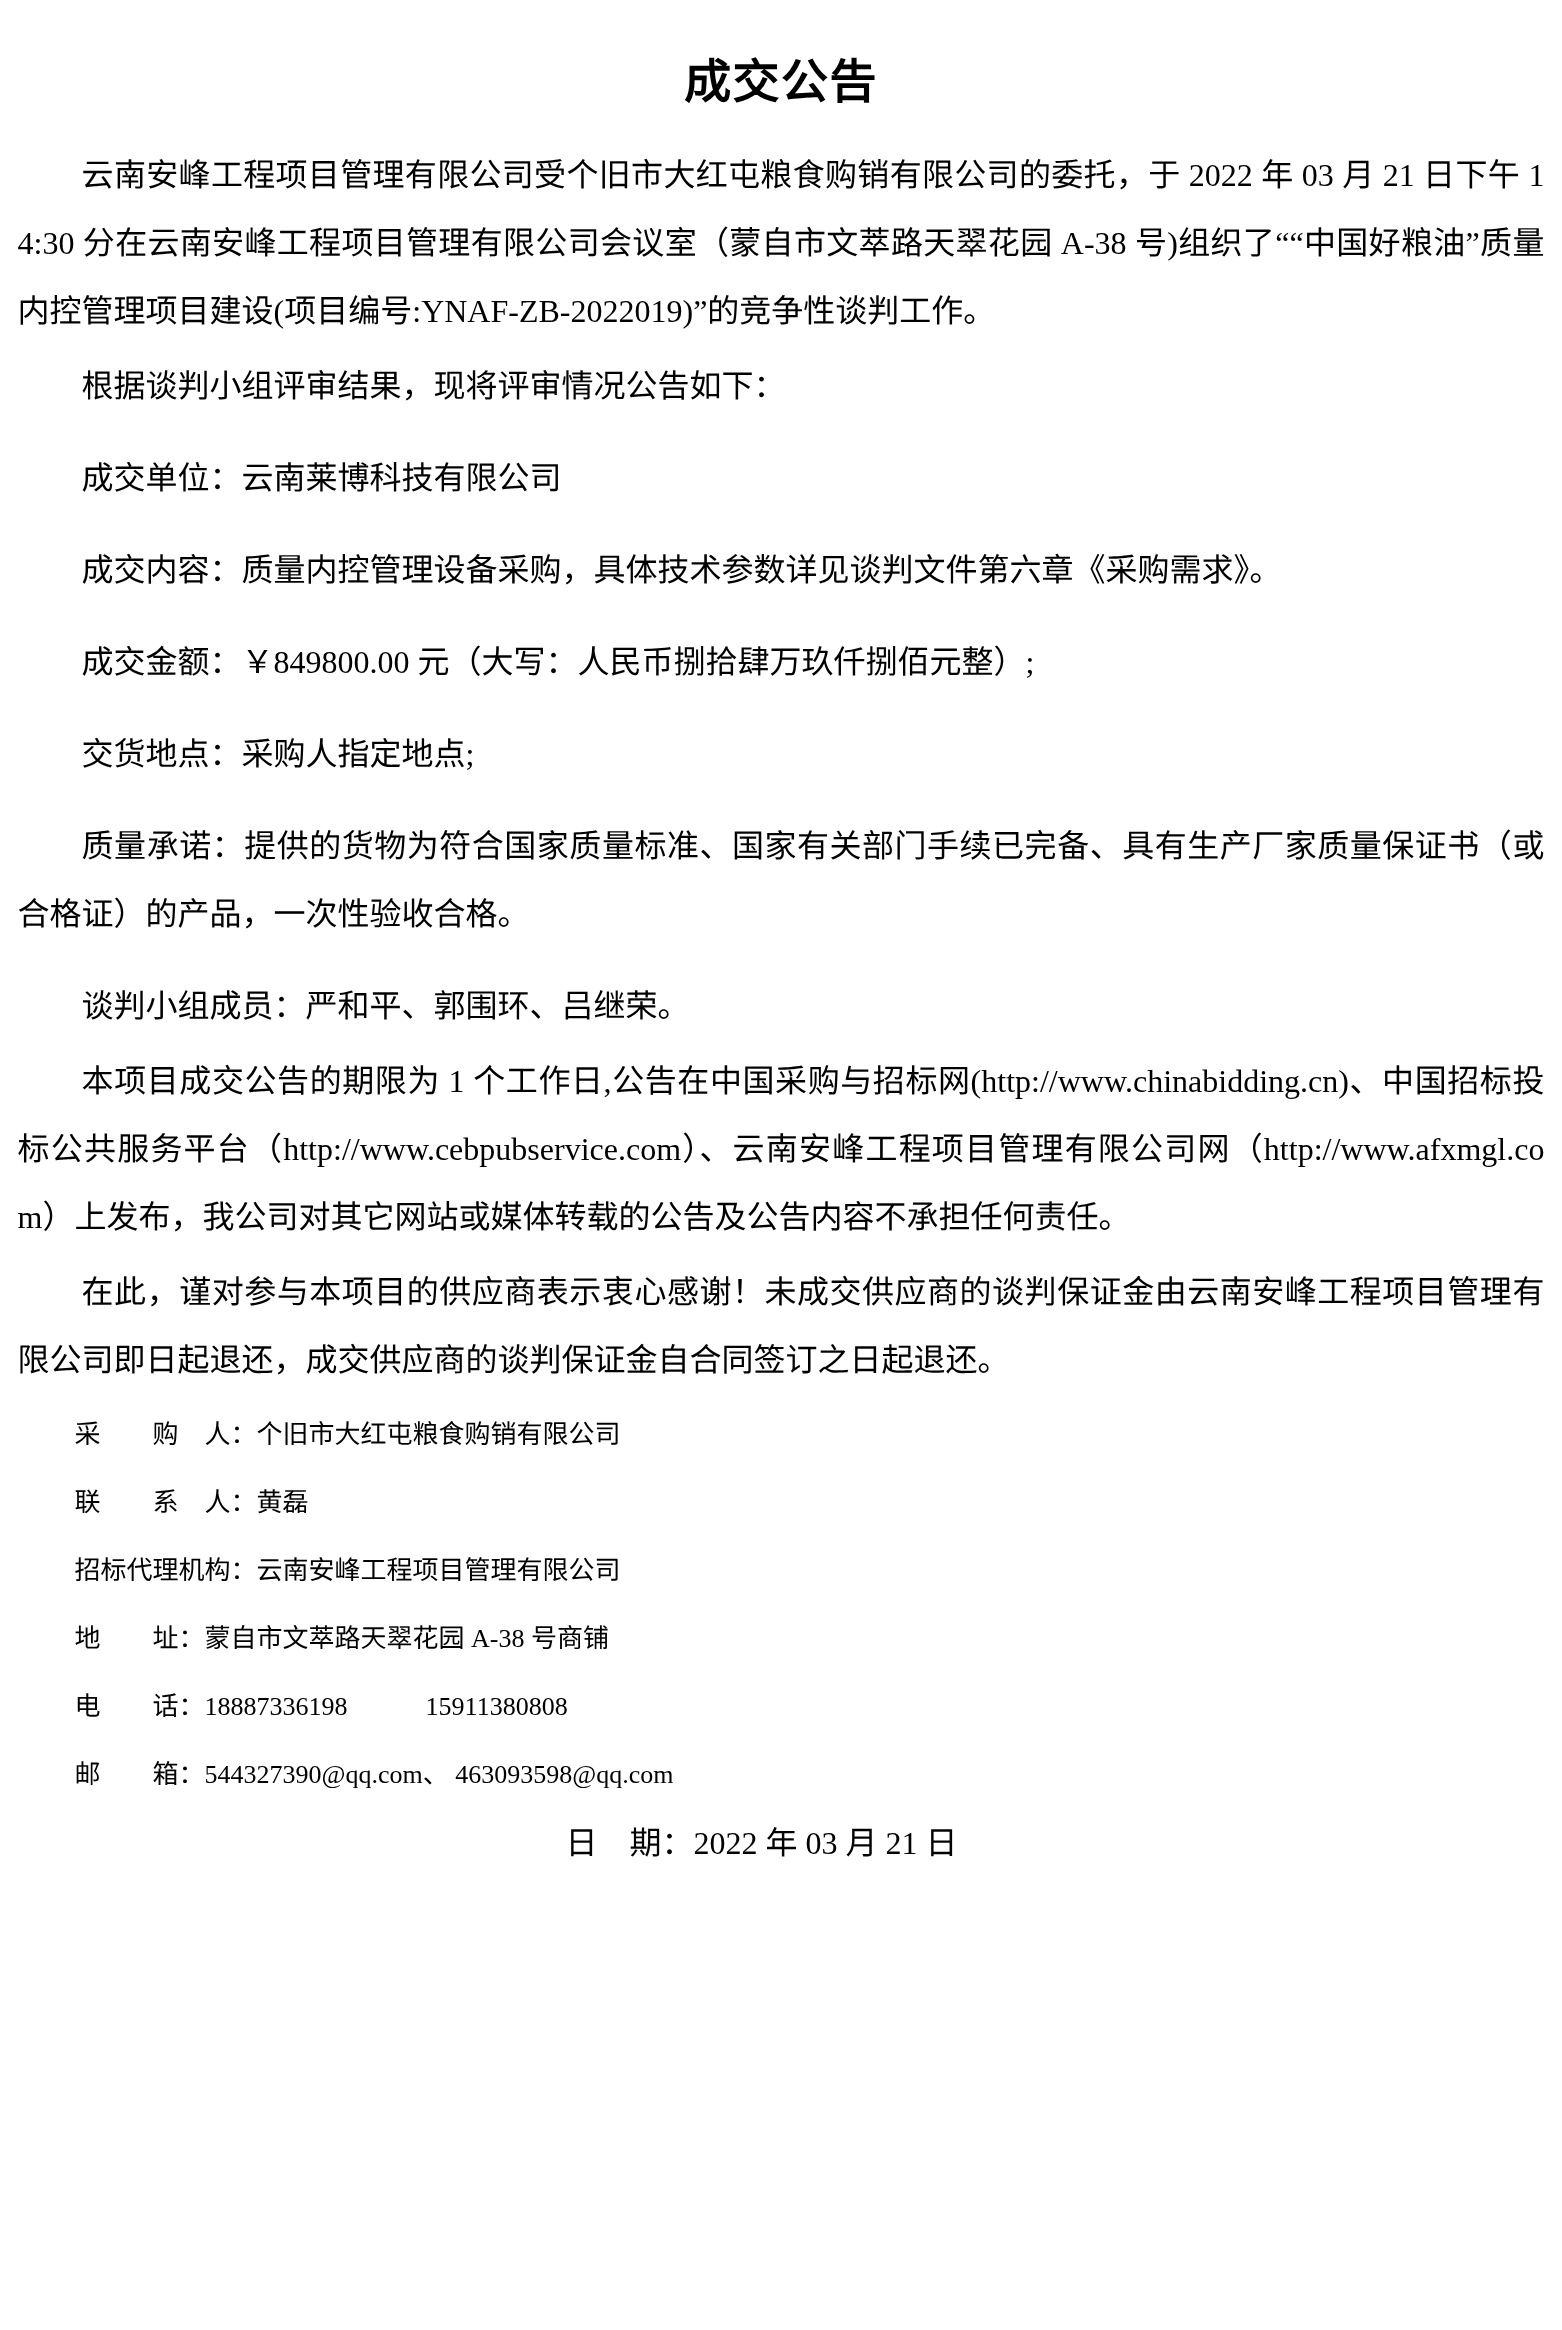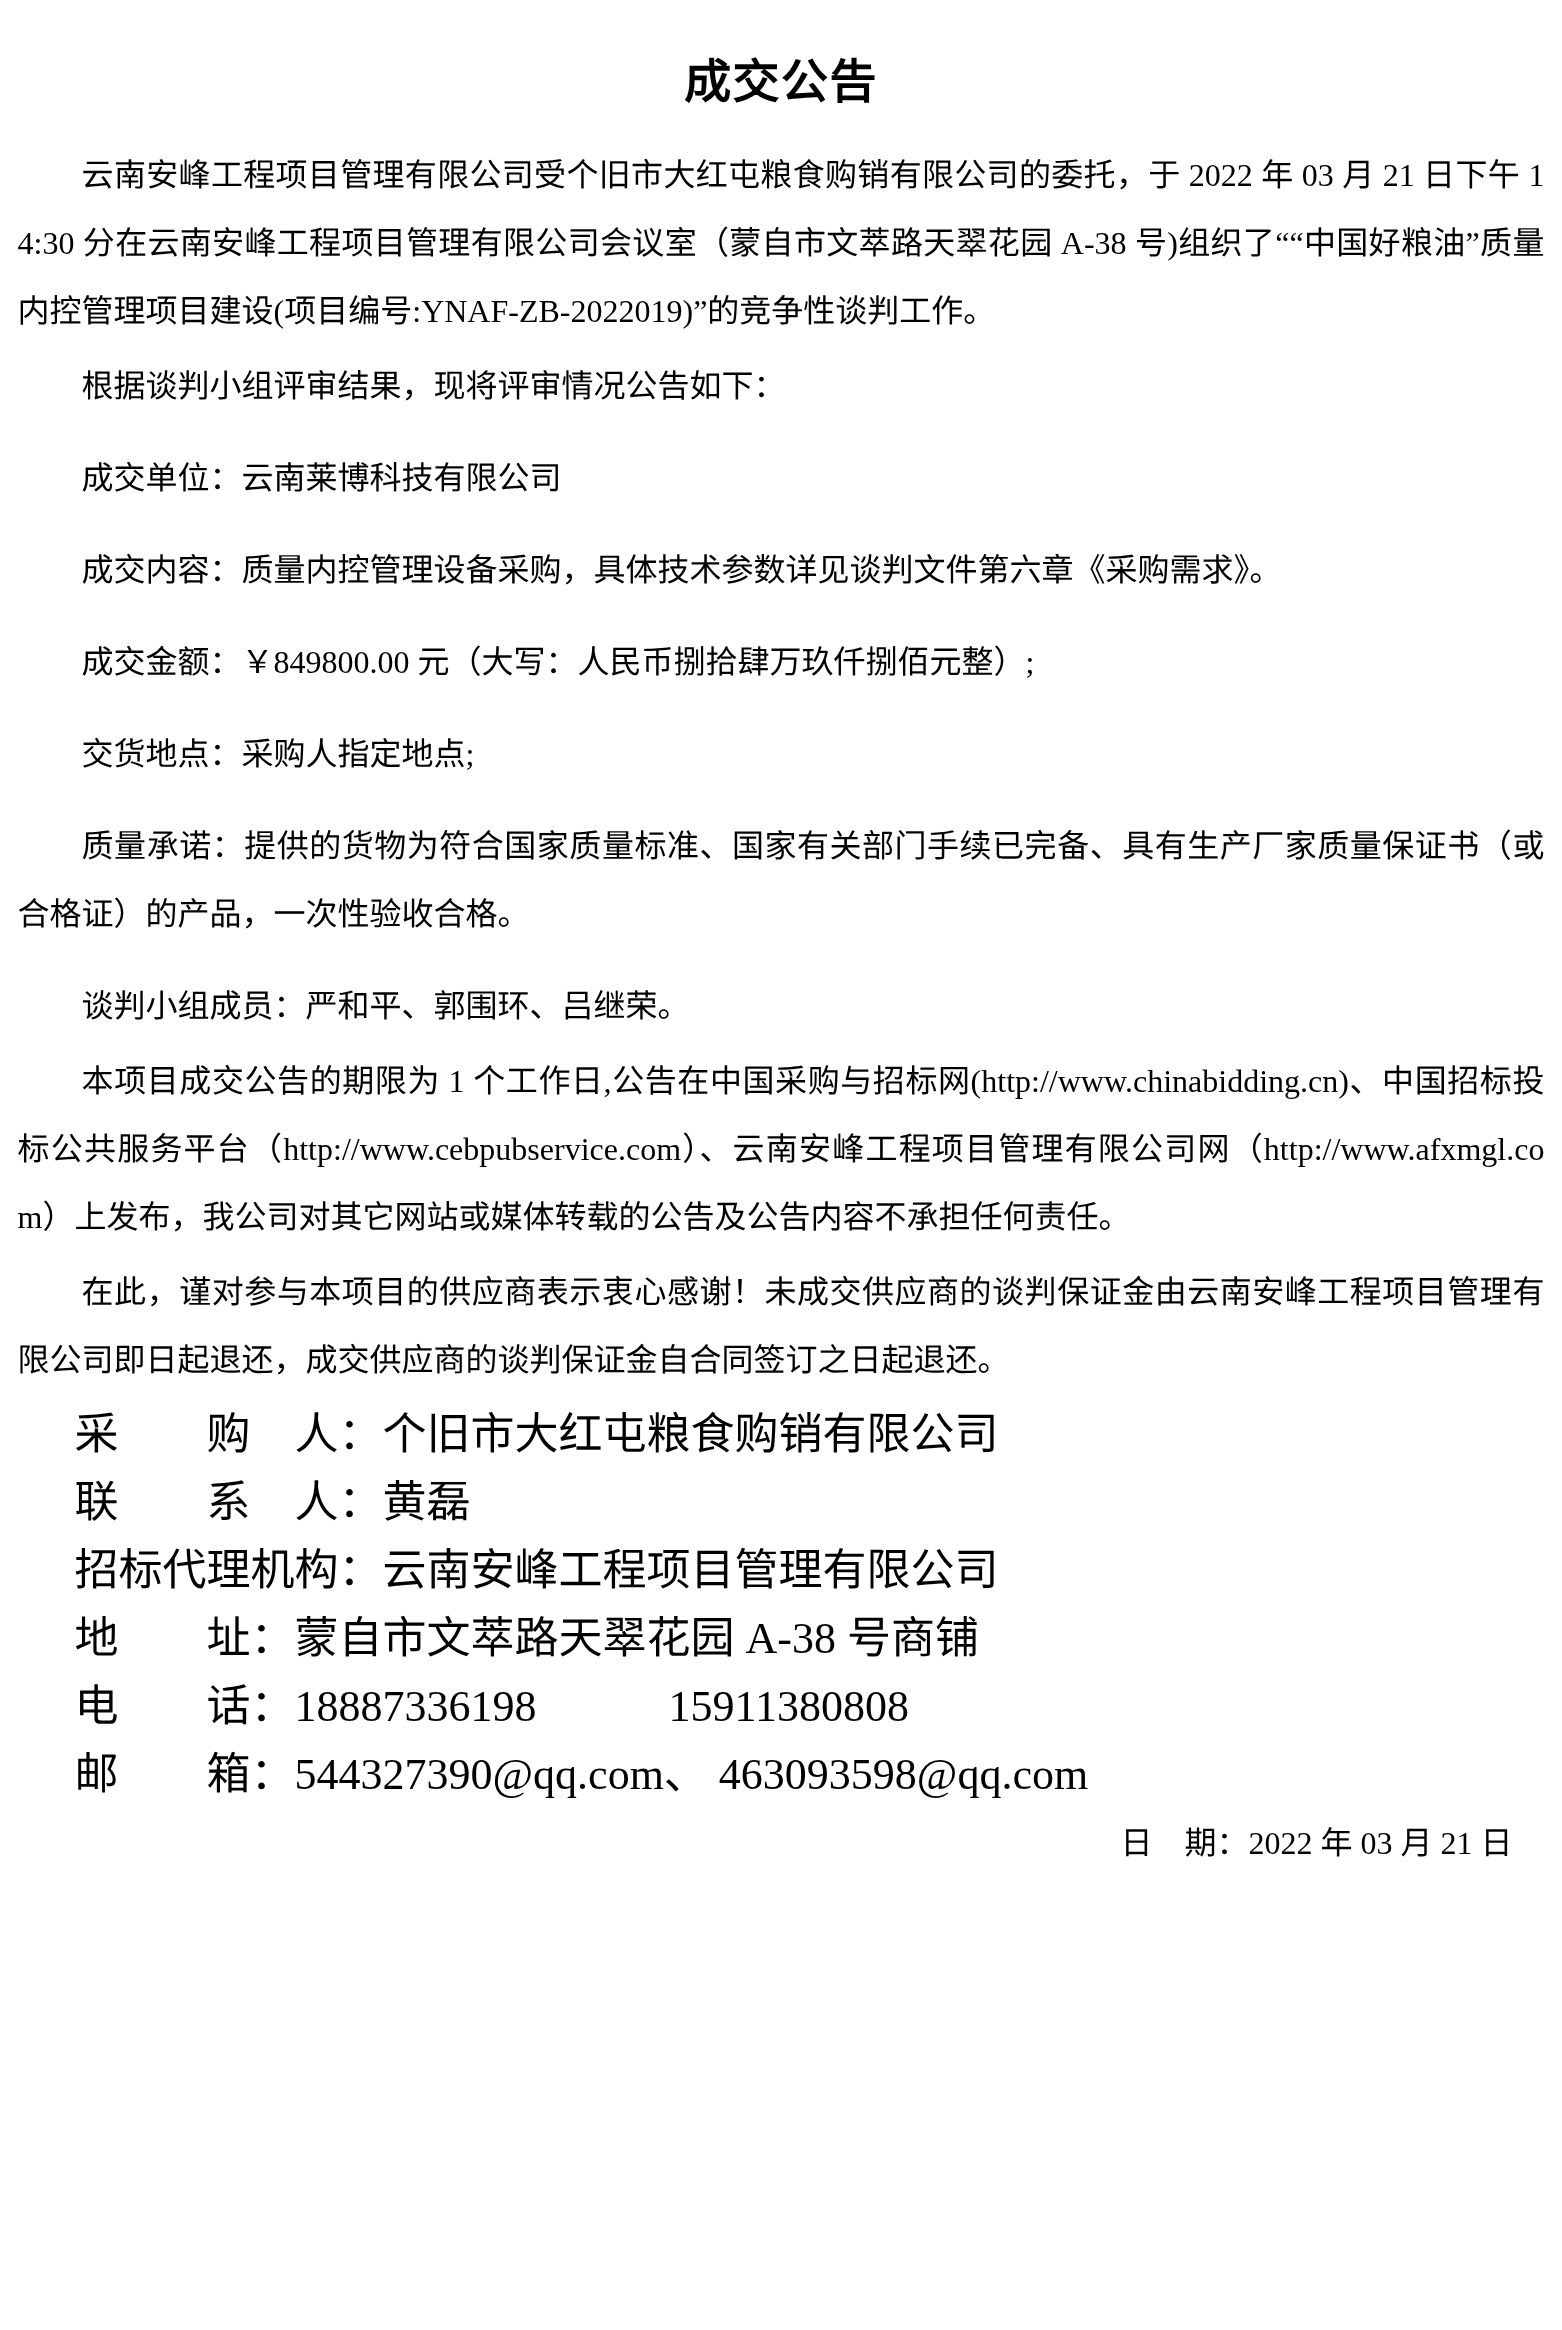--- a/index.html
+++ b/index.html
@@ -46,7 +46,7 @@
   }
   .contact {
     margin: 0;
-    font-size: 44px;
+    font-size: 26px;
     line-height: 68px;
     text-align: left;
     text-indent: 64px;

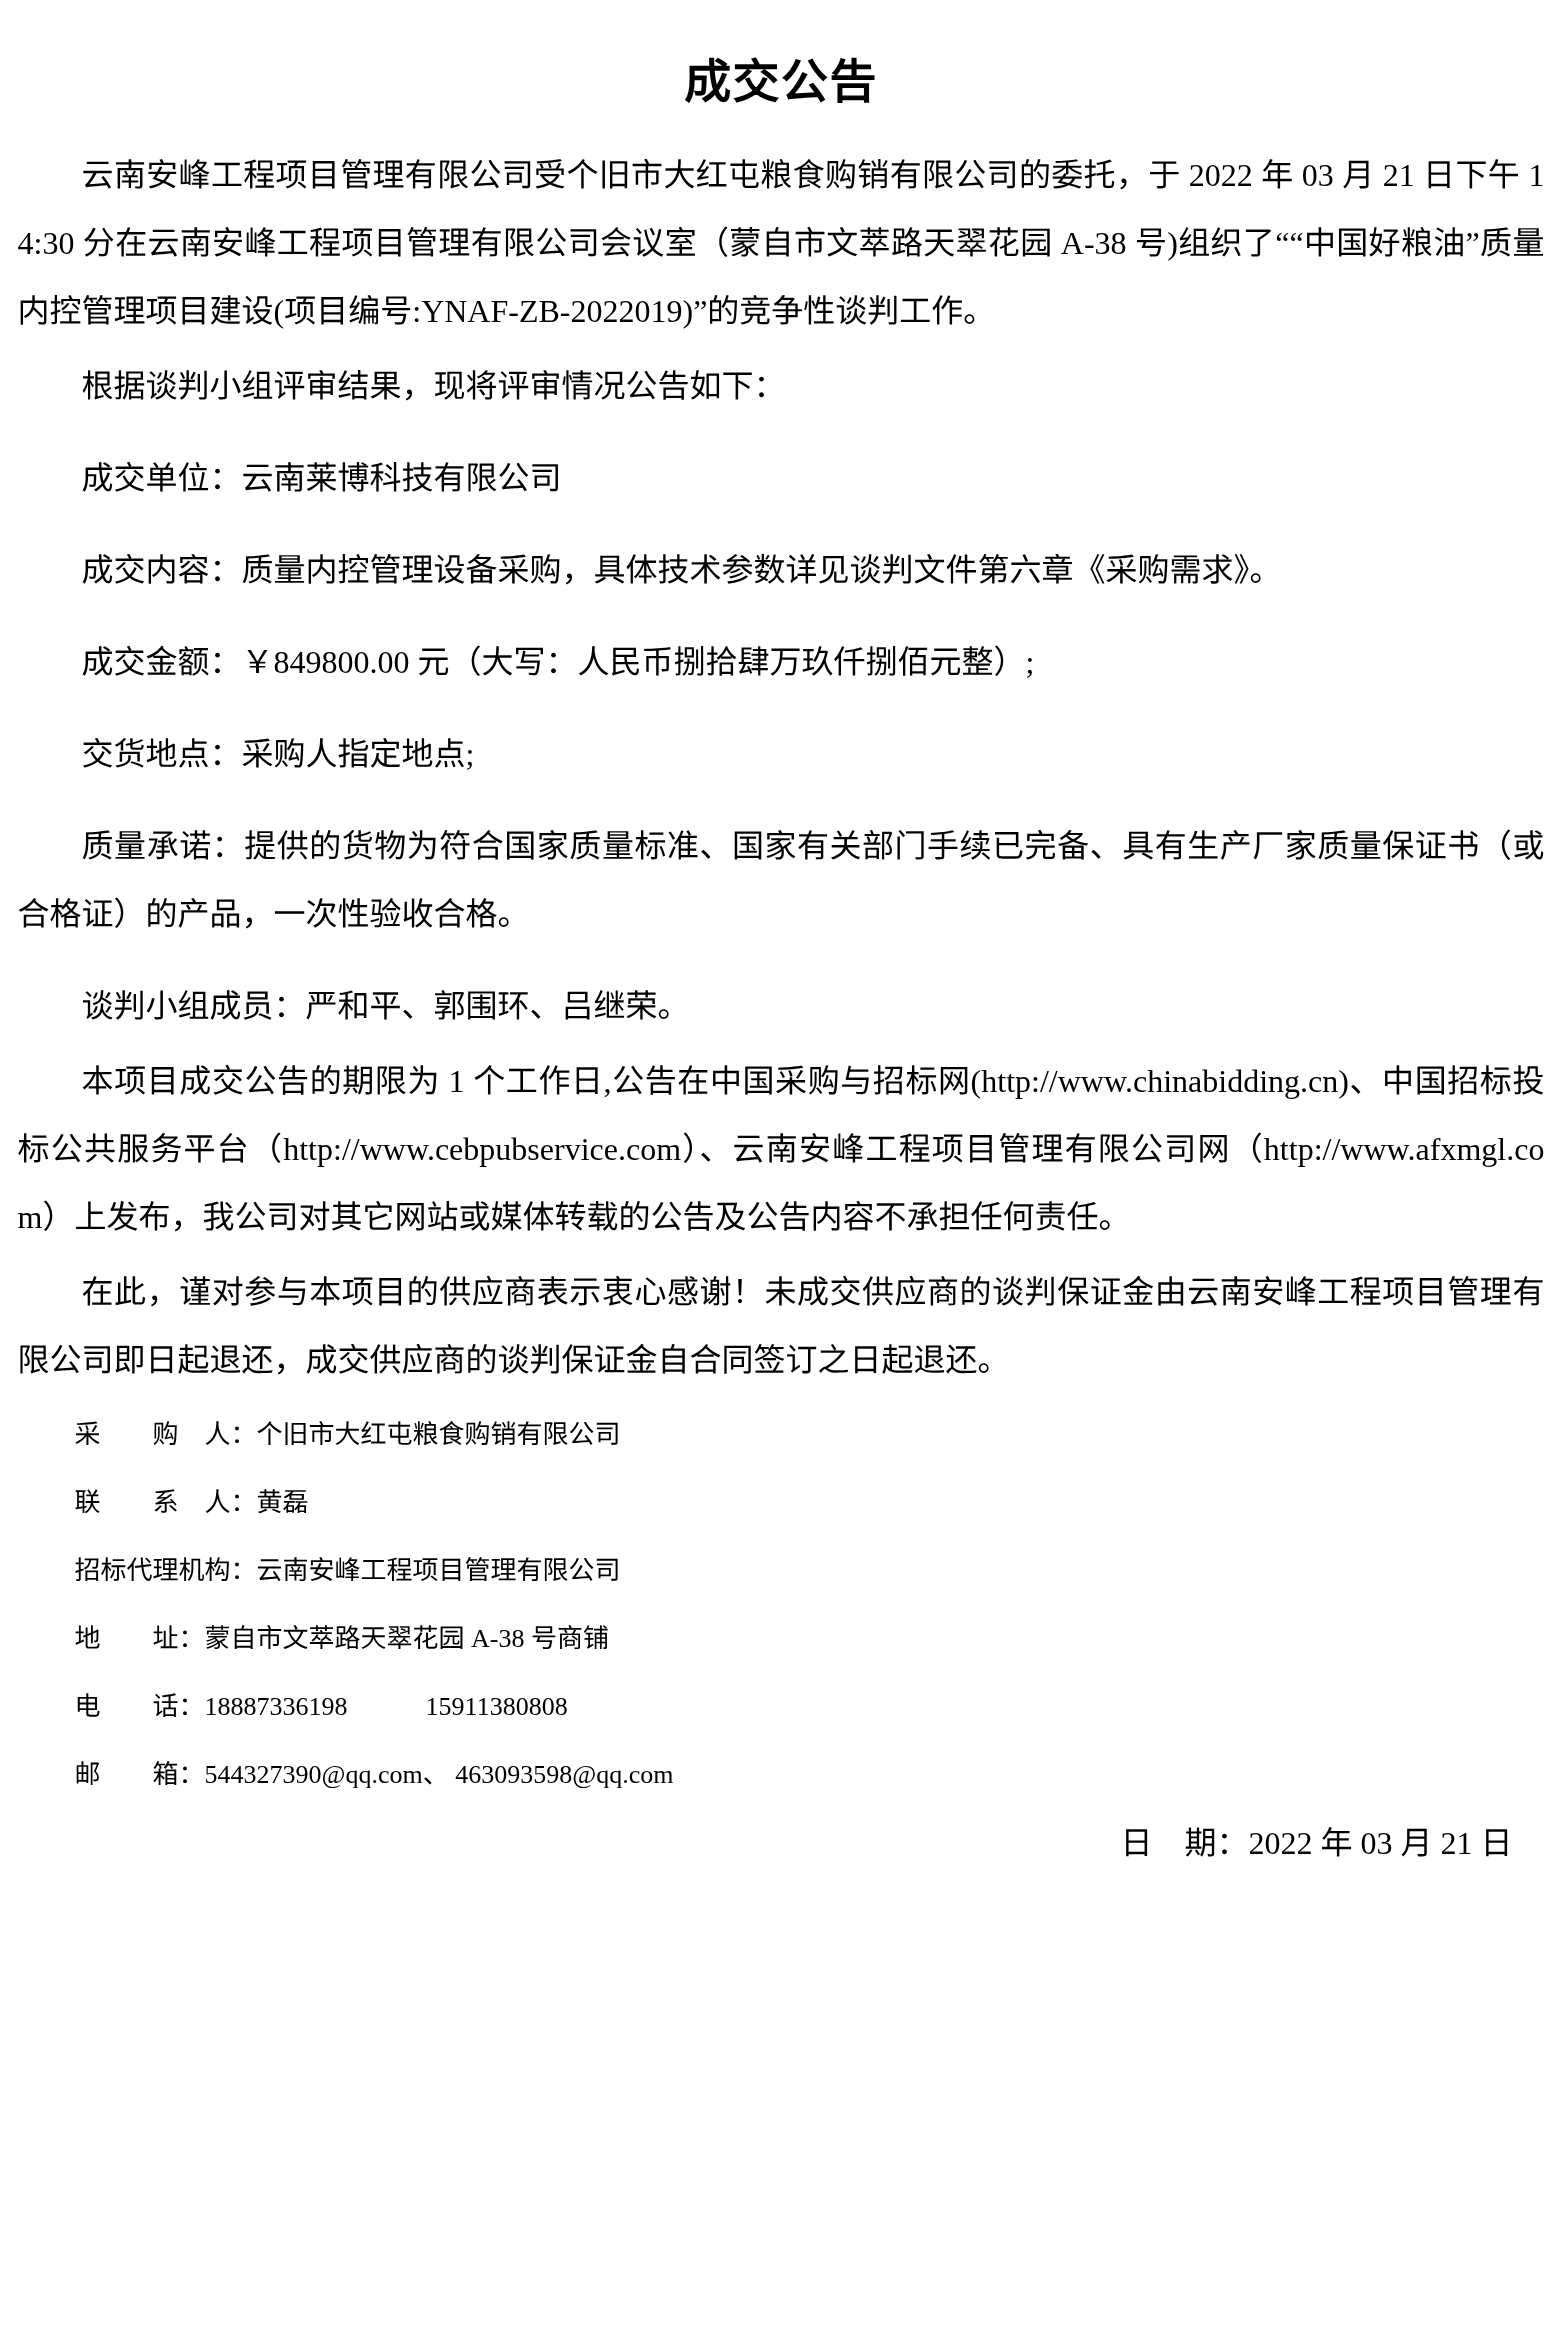--- a/index.html
+++ b/index.html
@@ -56,7 +56,7 @@
     margin: 0;
     font-size: 32px;
     line-height: 68px;
-    text-align: right;
+    text-align: center;
     padding-right: 39px;
   }
 </style>

